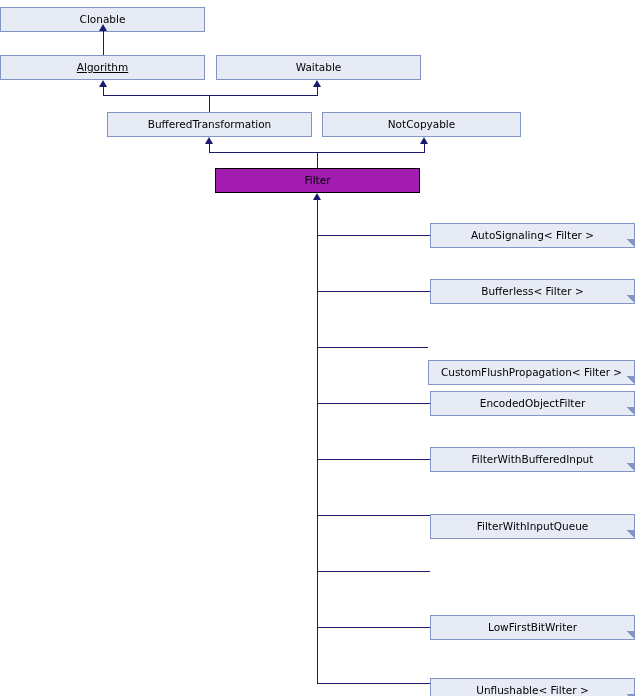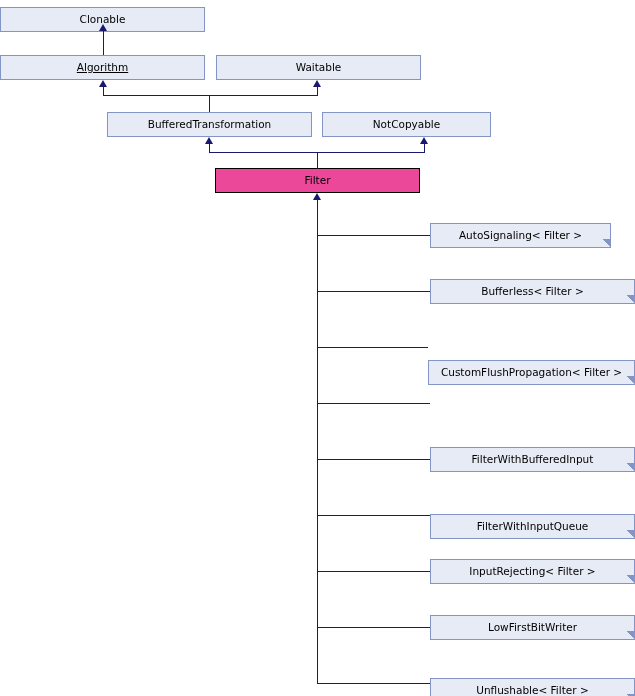--- a/index.html
+++ b/index.html
@@ -81,7 +81,7 @@
     <span>BufferedTransformation</span>
   </div>
 
-  <div class="node" style="left:322px; top:112px; width:169px;">
+  <div class="node" style="left:322px; top:112px; width:199px;">
     <span>NotCopyable</span>
   </div>
 

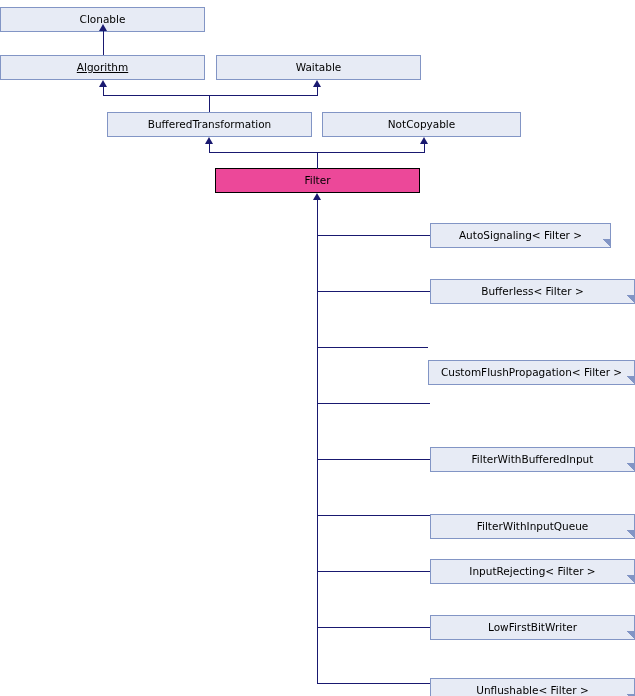--- a/index.html
+++ b/index.html
@@ -31,7 +31,7 @@
     height: 25px;
   }
   .node.current {
-    background: #ec4899;
+    background: #a21caf;
     border: 1px solid #000000;
   }
   

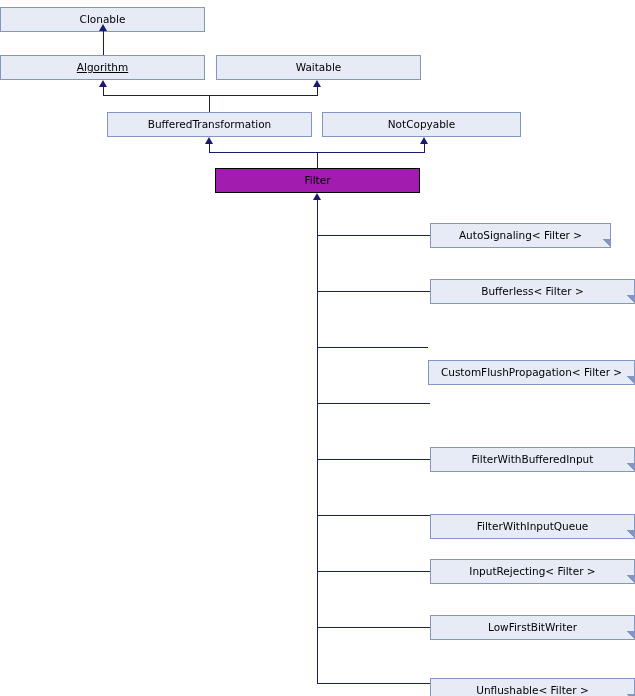--- a/index.html
+++ b/index.html
@@ -89,7 +89,7 @@
     <span>Filter</span>
   </div>
 
-  <div class="node folded" style="left:430px; top:223px; width:181px;">
+  <div class="node folded" style="left:430px; top:223px; width:205px;">
     <span>AutoSignaling&lt; Filter &gt;</span>
   </div>
 

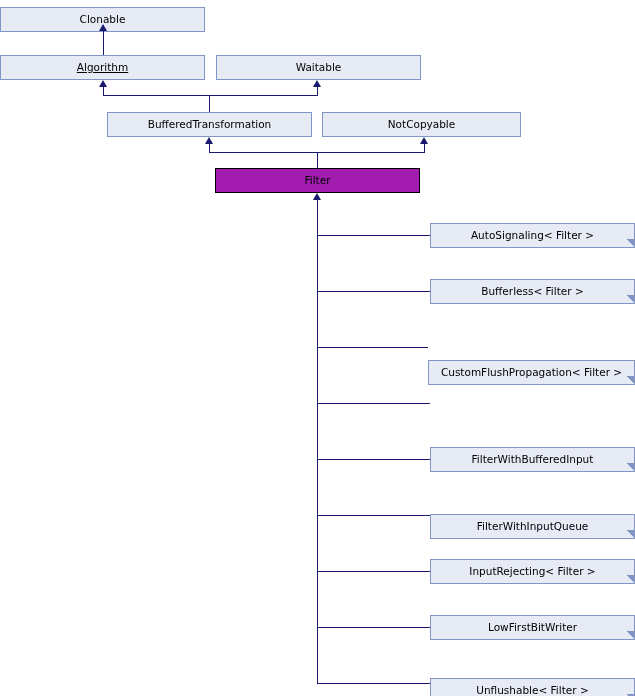--- a/index.html
+++ b/index.html
@@ -101,6 +101,9 @@
     <span>CustomFlushPropagation&lt; Filter &gt;</span>
   </div>
 
+  <div class="node folded" style="left:430px; top:391px; width:205px;">
+    <span>EncodedObjectFilter</span>
+  </div>
 
   <div class="node folded" style="left:430px; top:447px; width:205px;">
     <span>FilterWithBufferedInput</span>

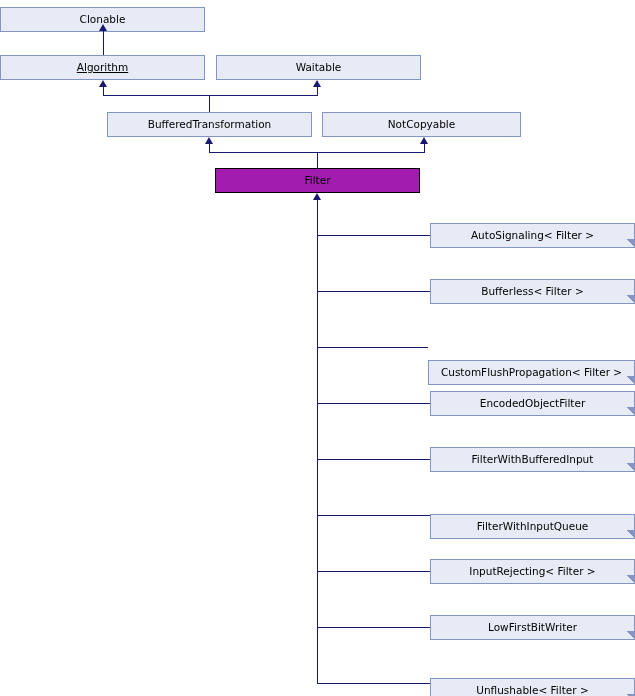--- a/index.html
+++ b/index.html
@@ -113,9 +113,6 @@
     <span>FilterWithInputQueue</span>
   </div>
 
-  <div class="node folded" style="left:430px; top:559px; width:205px;">
-    <span>InputRejecting&lt; Filter &gt;</span>
-  </div>
 
   <div class="node folded" style="left:430px; top:615px; width:205px;">
     <span>LowFirstBitWriter</span>

